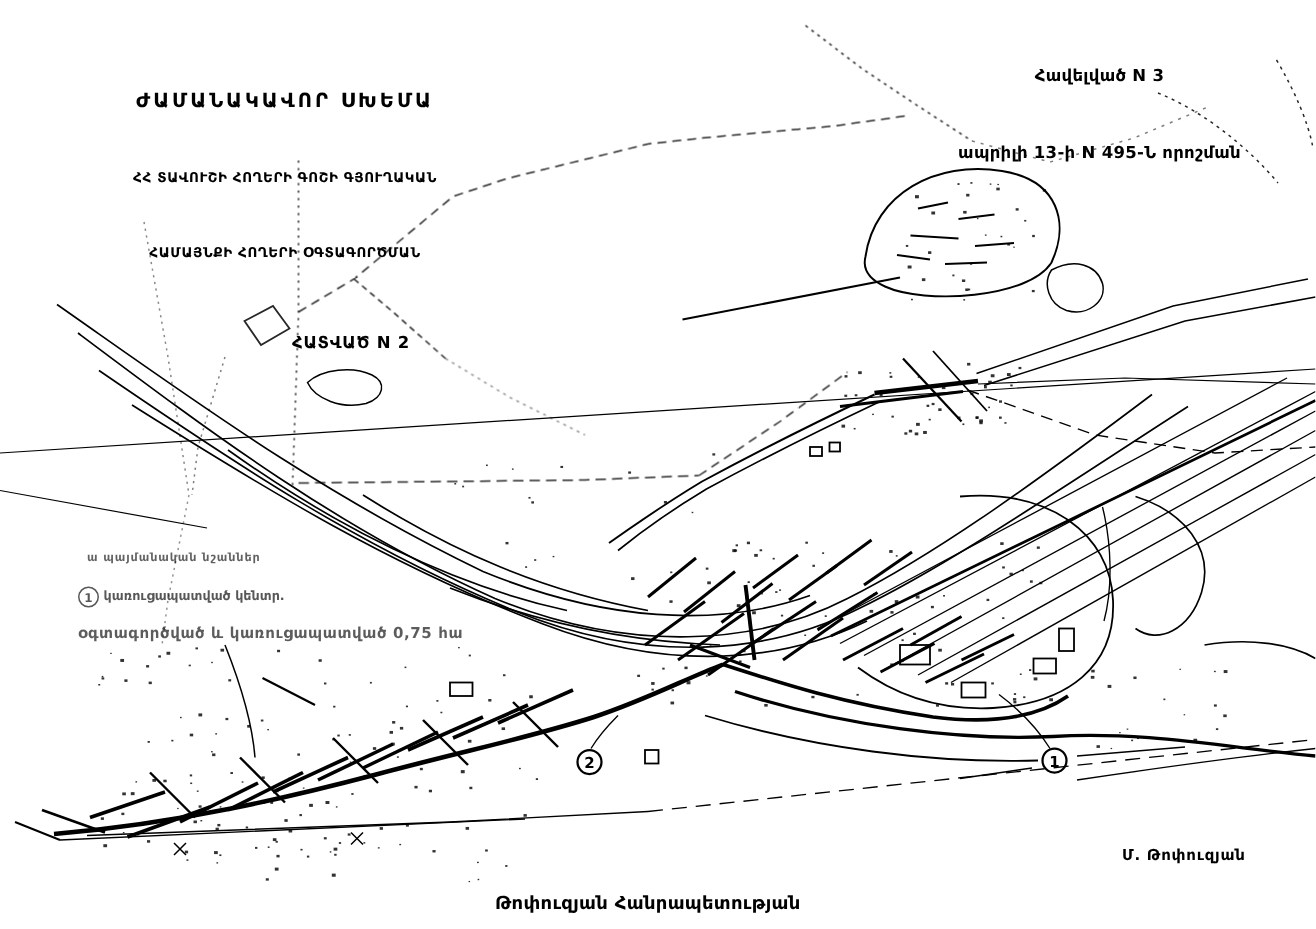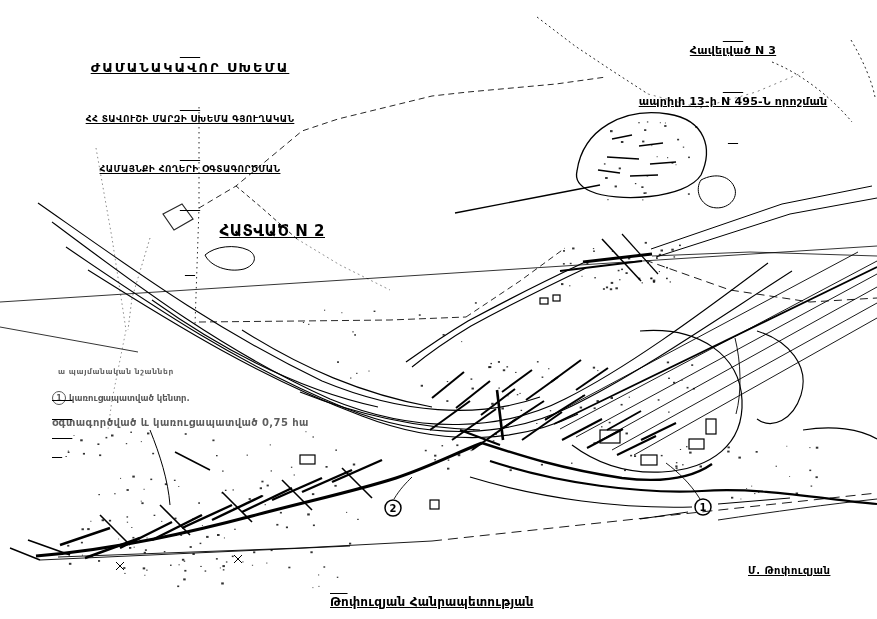--- a/index.html
+++ b/index.html
@@ -7,7 +7,7 @@
     position:relative;width:877px;height:619px;background:#ffffff;
     font-family:"DejaVu Sans",sans-serif;color:#000;overflow:hidden;
   }
-  .txt{position:absolute;white-space:pre;color:#000;text-decoration:underline;}
+  .txt{position:absolute;white-space:pre;color:#000;}
   
   #hdr-left{left:55px;top:22px;width:270px;text-align:center;}
   #hdr-left .t1{font-size:13px;font-weight:bold;letter-spacing:2px;margin-bottom:0;}

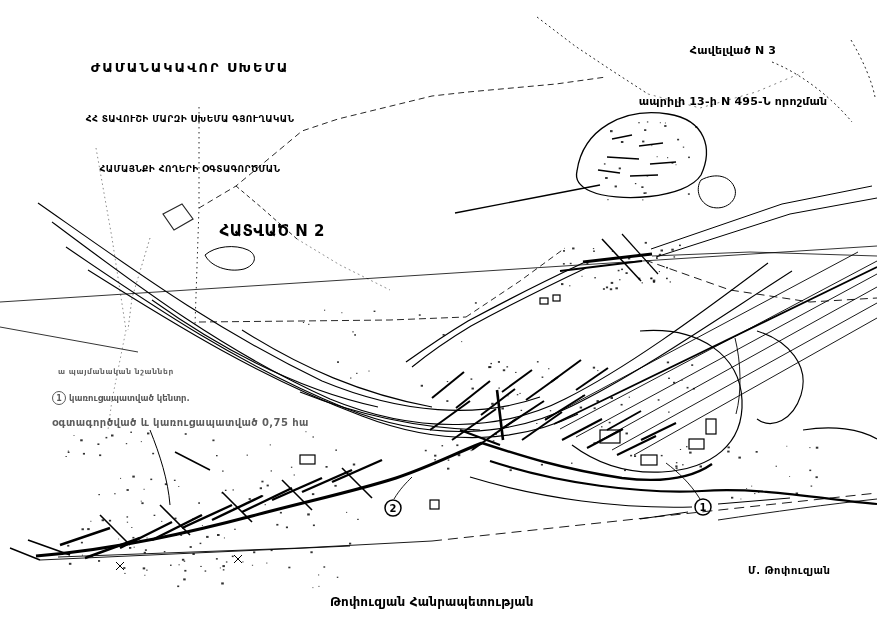--- a/index.html
+++ b/index.html
@@ -513,7 +513,7 @@
 
   <div class="txt" id="hdr-left">
     <div class="t1">ԺԱՄԱՆԱԿԱՎՈՐ ՍԽԵՄԱ</div>
-    <div class="t2">ՀՀ ՏԱՎՈՒՇԻ ՄԱՐԶԻ ՍԽԵՄԱ ԳՅՈՒՂԱԿԱՆ</div>
+    <div class="t2">ՀՀ ՏԱՎՈՒՇԻ ՀՈՂԵՐԻ ԳՈՇԻ ԳՅՈՒՂԱԿԱՆ</div>
     <div class="t2">ՀԱՄԱՅՆՔԻ ՀՈՂԵՐԻ ՕԳՏԱԳՈՐԾՄԱՆ</div>
     <div class="t3">ՀԱՏՎԱԾ N 2</div>
   </div>

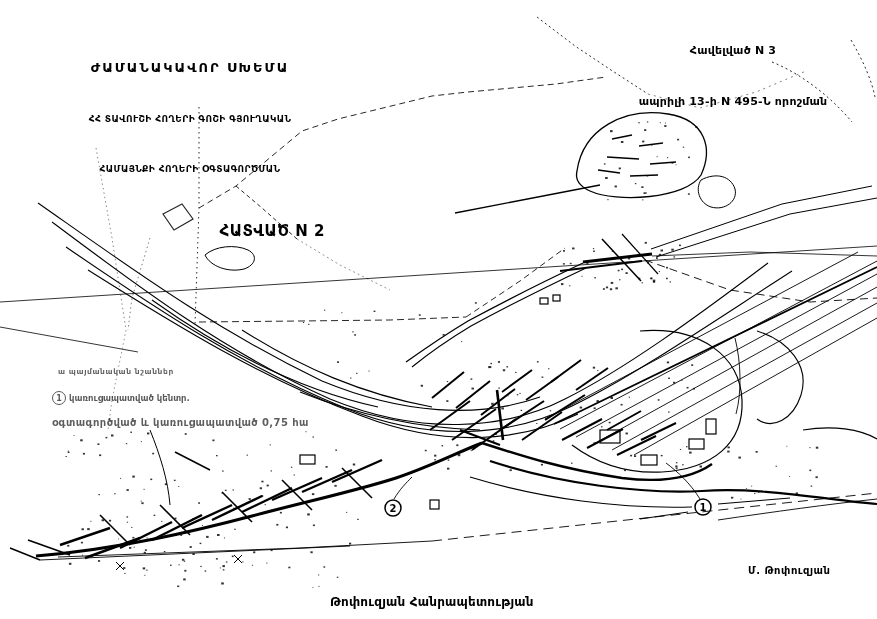--- a/index.html
+++ b/index.html
@@ -12,7 +12,7 @@
   #hdr-left{left:55px;top:22px;width:270px;text-align:center;}
   #hdr-left .t1{font-size:13px;font-weight:bold;letter-spacing:2px;margin-bottom:0;}
   #hdr-left .t2{font-size:9px;font-weight:bold;letter-spacing:.4px;line-height:12px;}
-  #hdr-left .t3{font-size:15px;font-weight:bold;margin-top:9px;letter-spacing:.5px;text-align:right;padding-left:88px;}
+  #hdr-left .t3{font-size:11px;font-weight:bold;margin-top:9px;letter-spacing:.5px;text-align:center;padding-left:88px;}
   
   #hdr-right{right:4px;top:6px;width:280px;text-align:center;}
   #hdr-right div{font-size:11px;font-weight:bold;line-height:13px;letter-spacing:.2px;}

